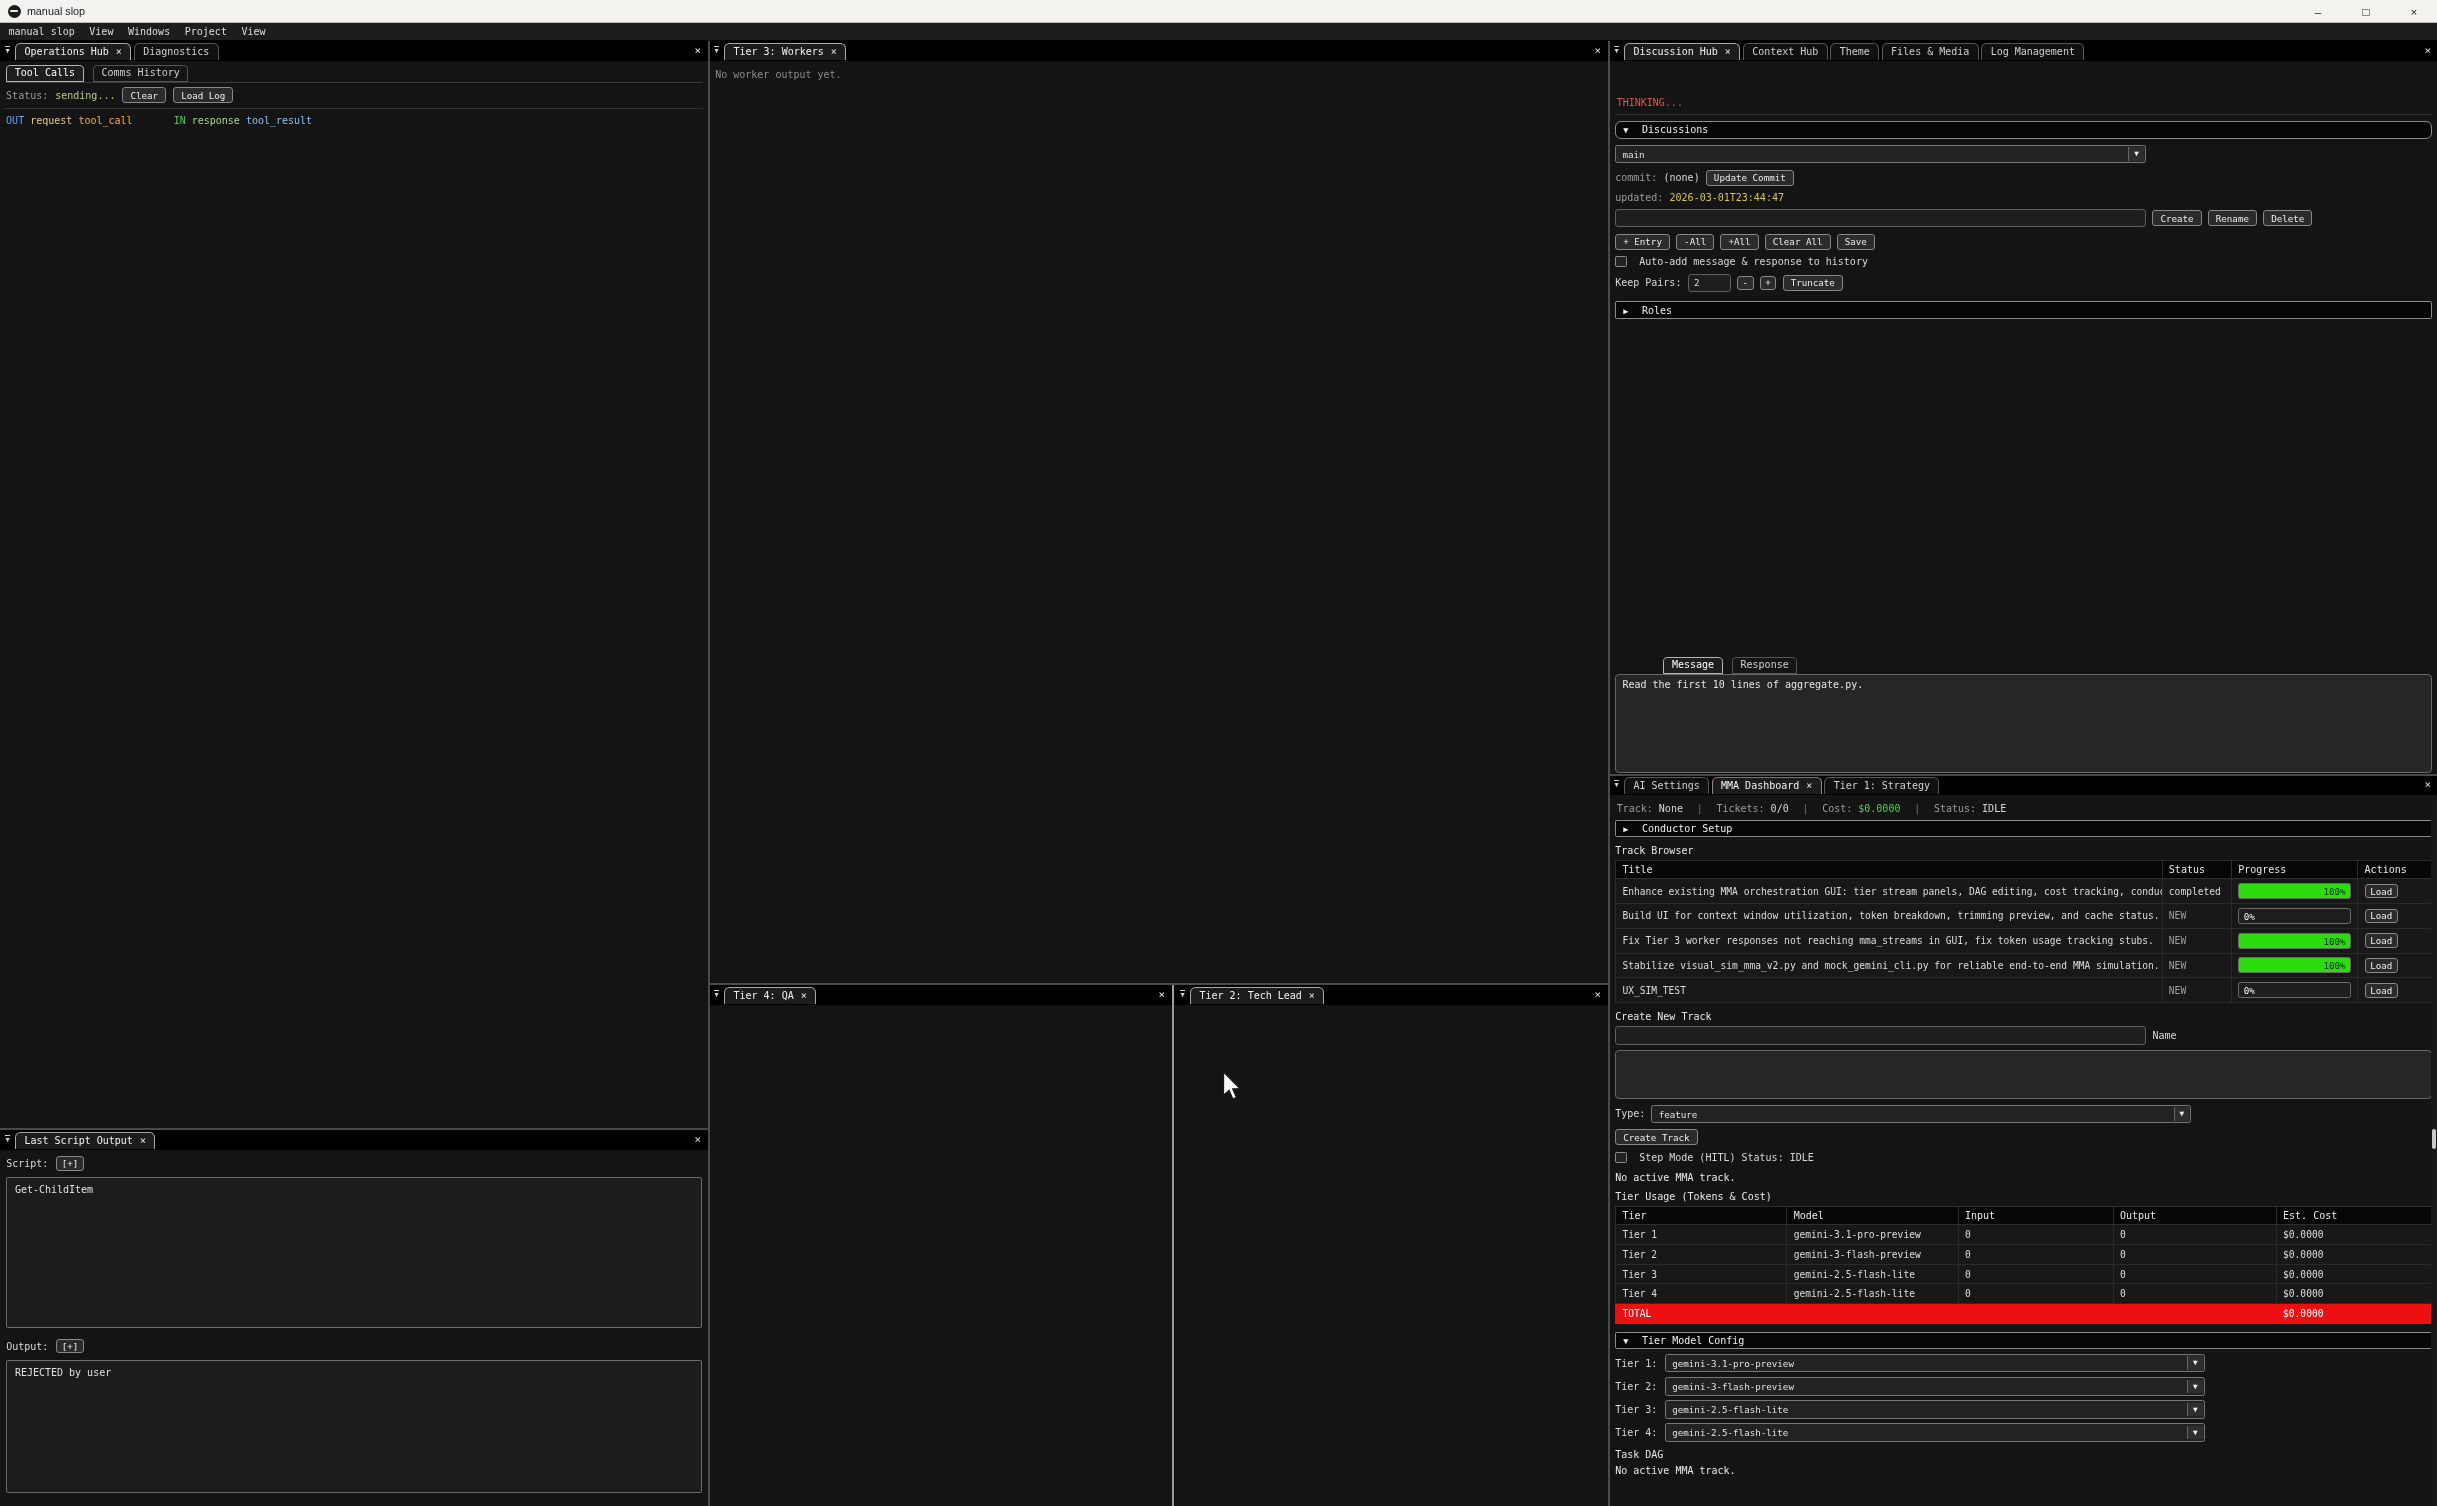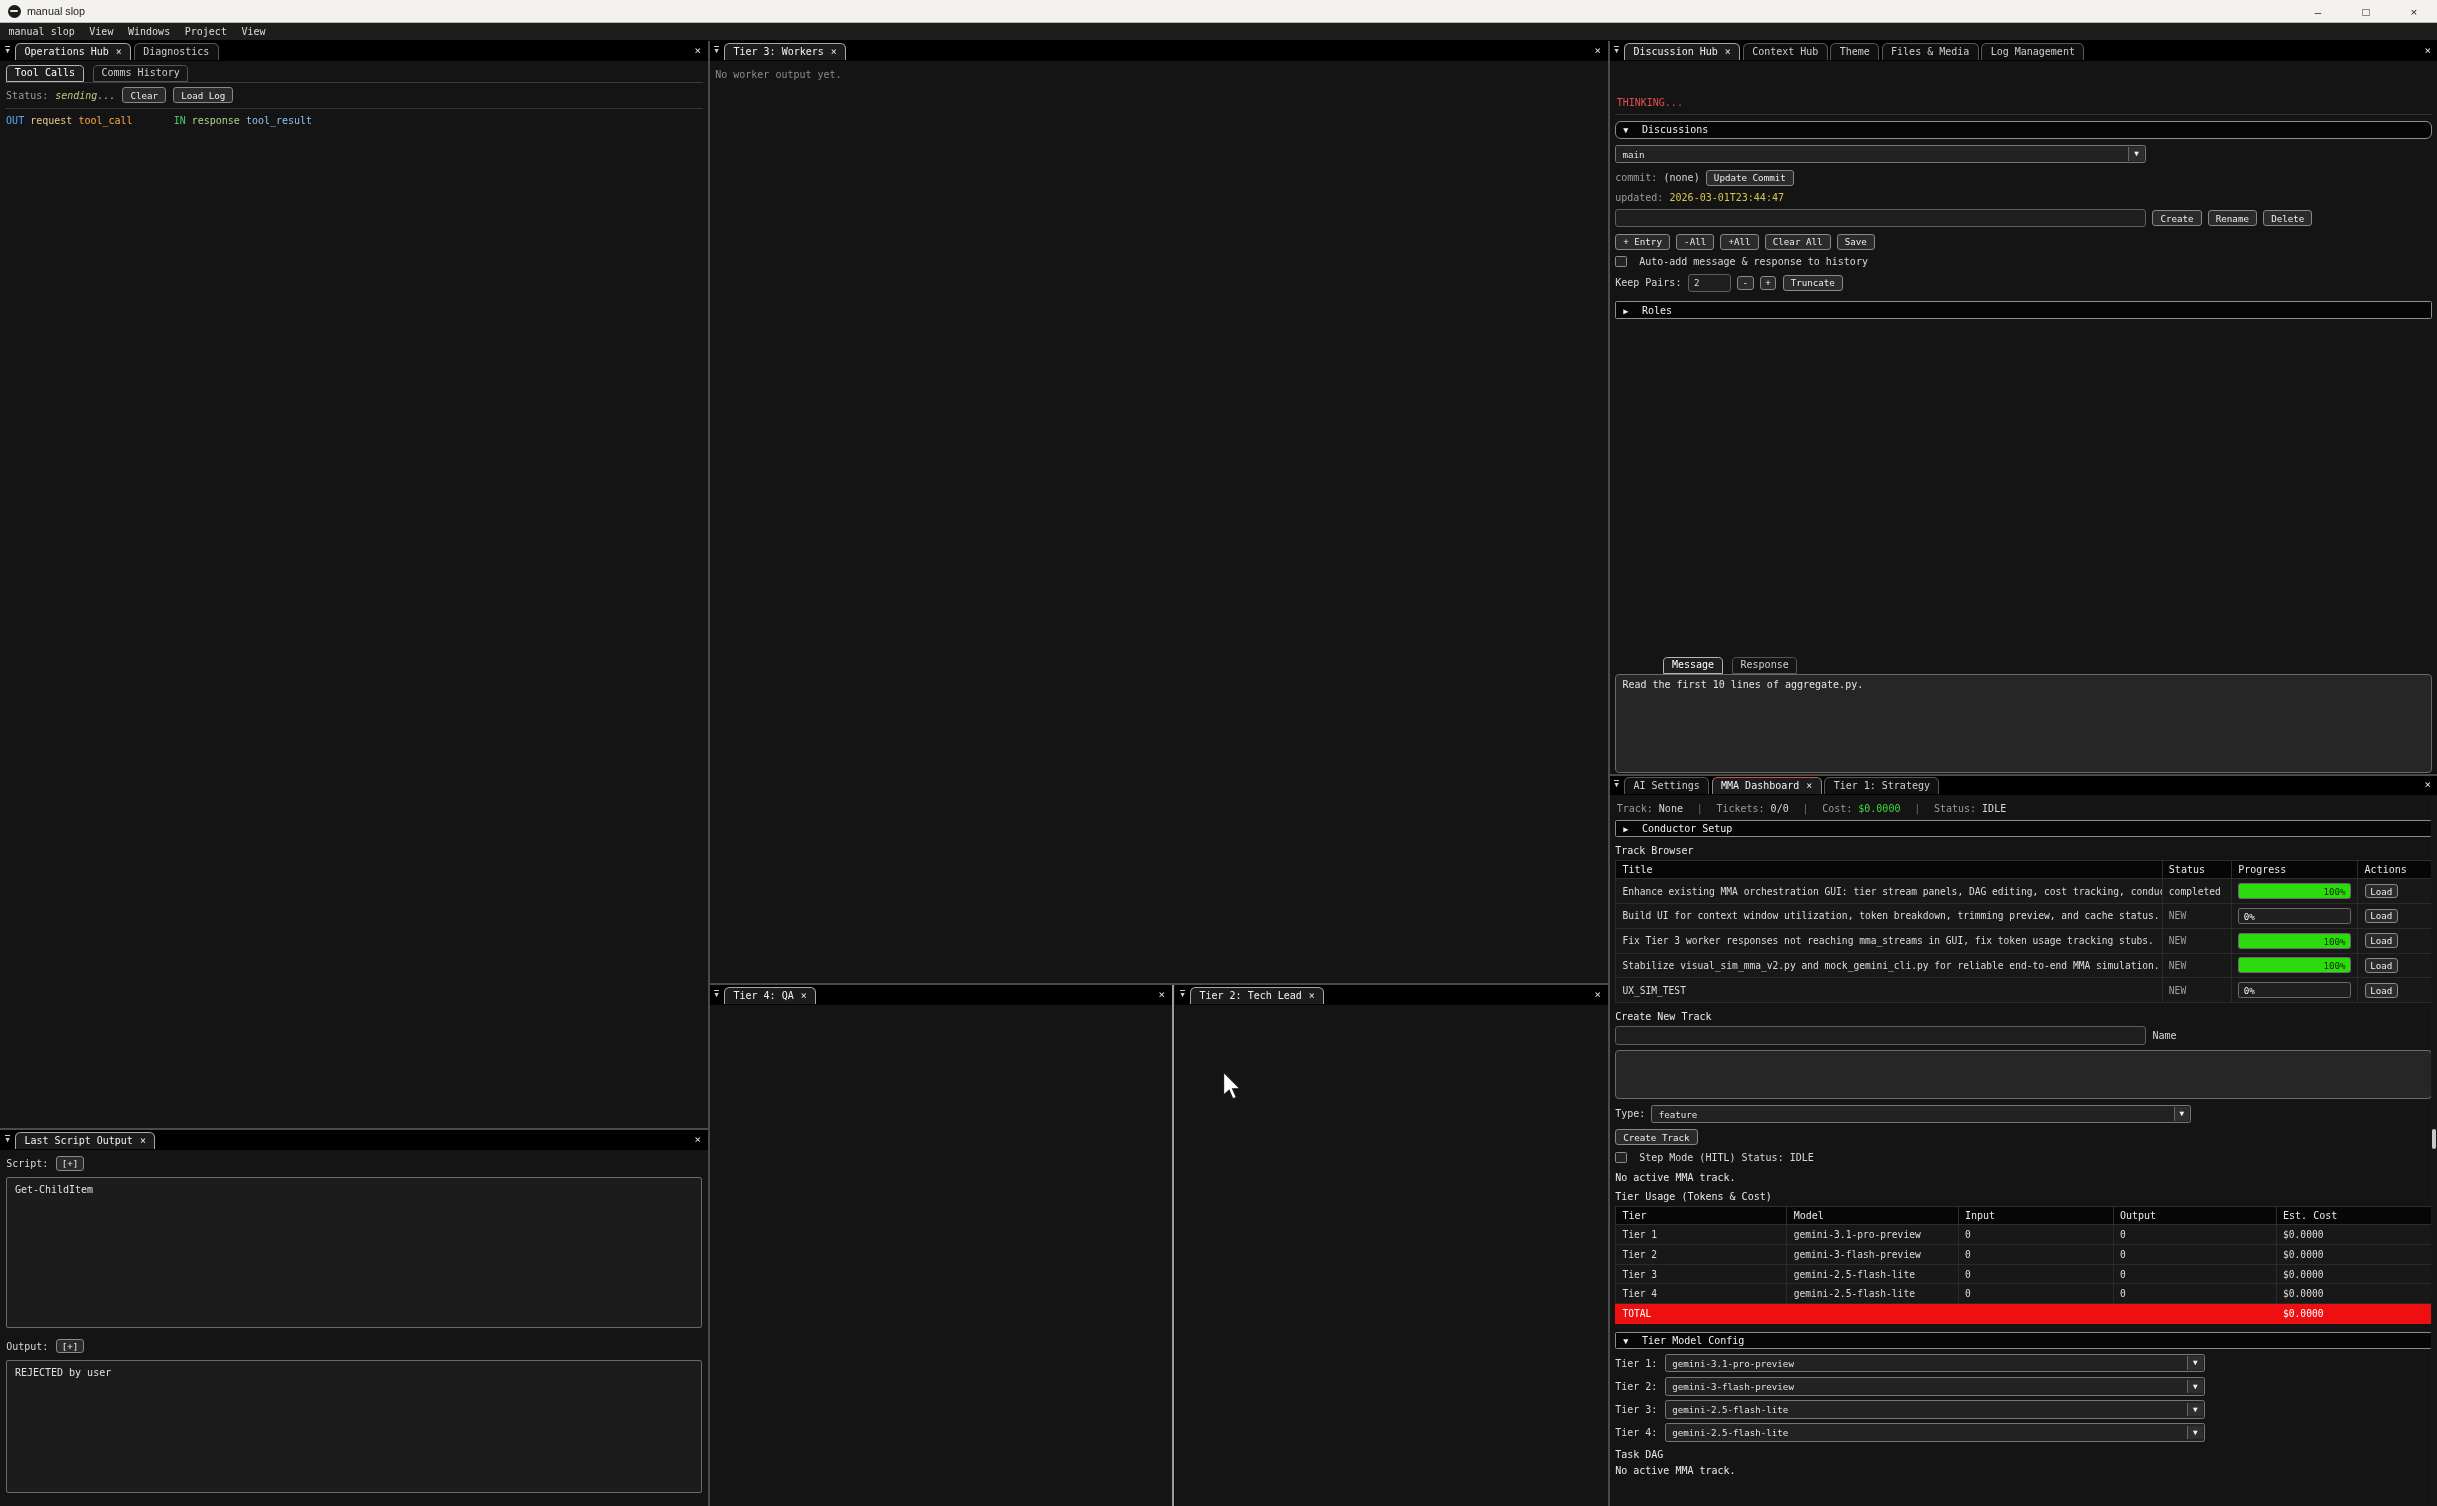--- a/index.html
+++ b/index.html
@@ -97,7 +97,7 @@
   .ops-legend { padding:6.2px 1.5px; font-size:10px; }
   .c-out { color:var(--out); } .c-request { color:var(--request); } .c-toolcall { color:var(--tool_call); }
   .c-in { color:var(--in); } .c-response { color:var(--response); } .c-toolresult { color:var(--tool_result); }
-  .c-sending { color:var(--status_sending);font-style:italic; }
+  .c-sending { color:var(--status_sending); }
   
   .script-row { padding:6.2px 6.2px 3.1px; display:flex; align-items:center; gap:7.7px; }
   .codebox {

